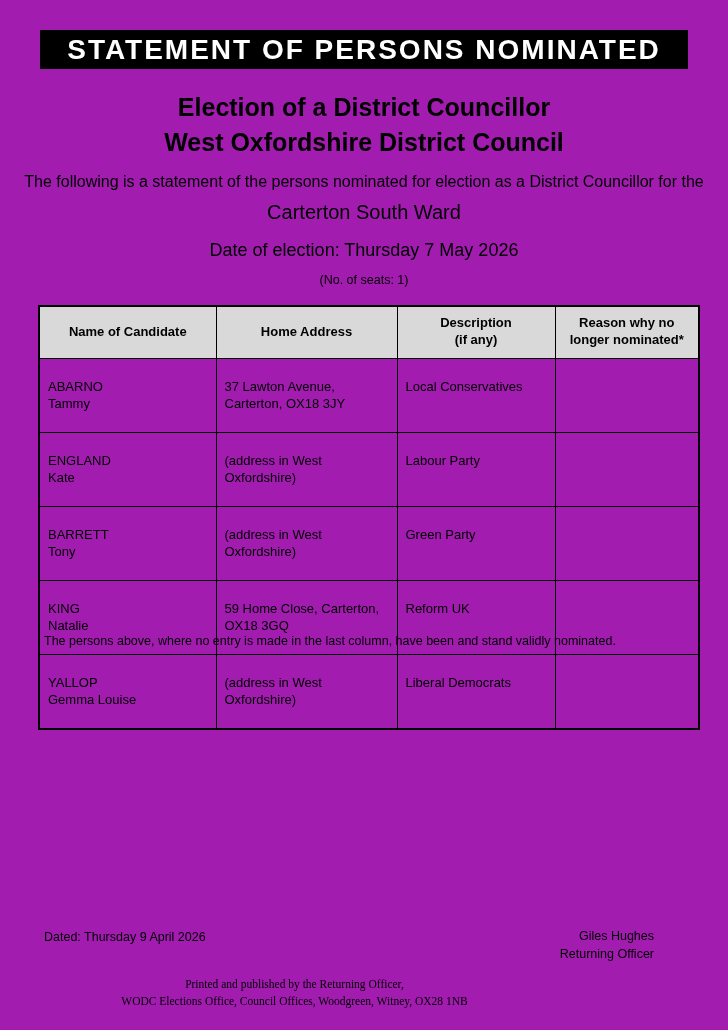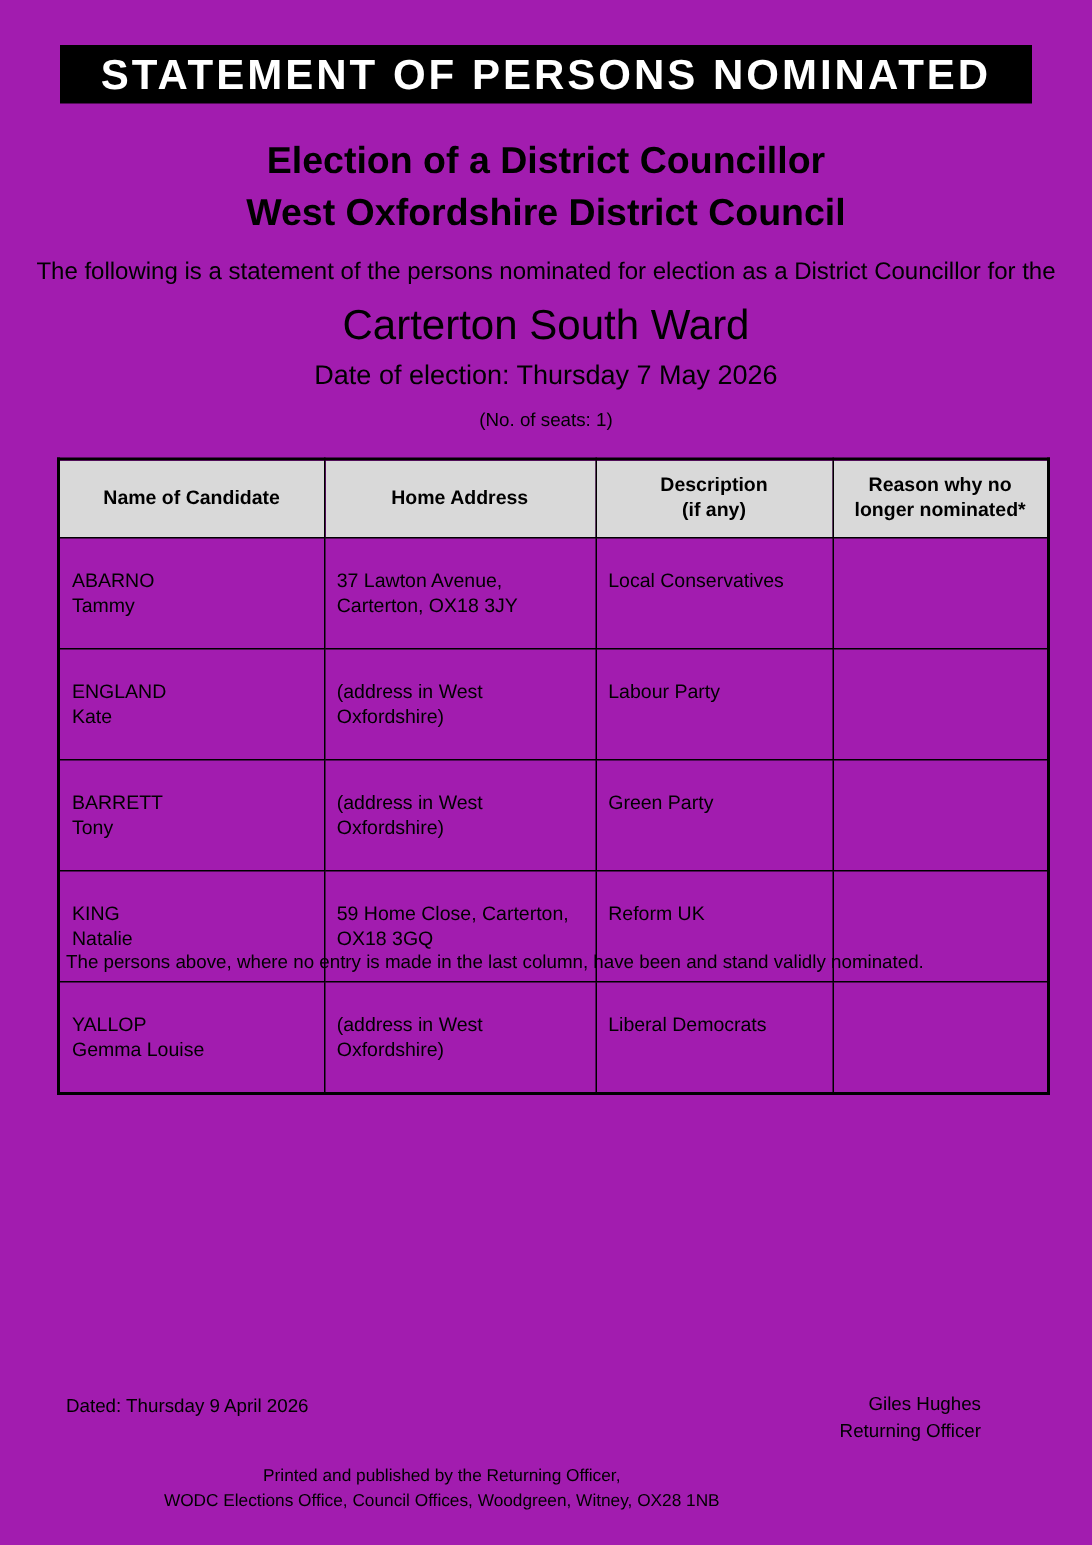--- a/index.html
+++ b/index.html
@@ -33,7 +33,7 @@
 
   .ward {
     position: absolute; top: 201px; left: 0; width: 728px;
-    text-align: center; font-size: 28px;
+    text-align: center; font-size: 20px;
   }
 
   .election-date {

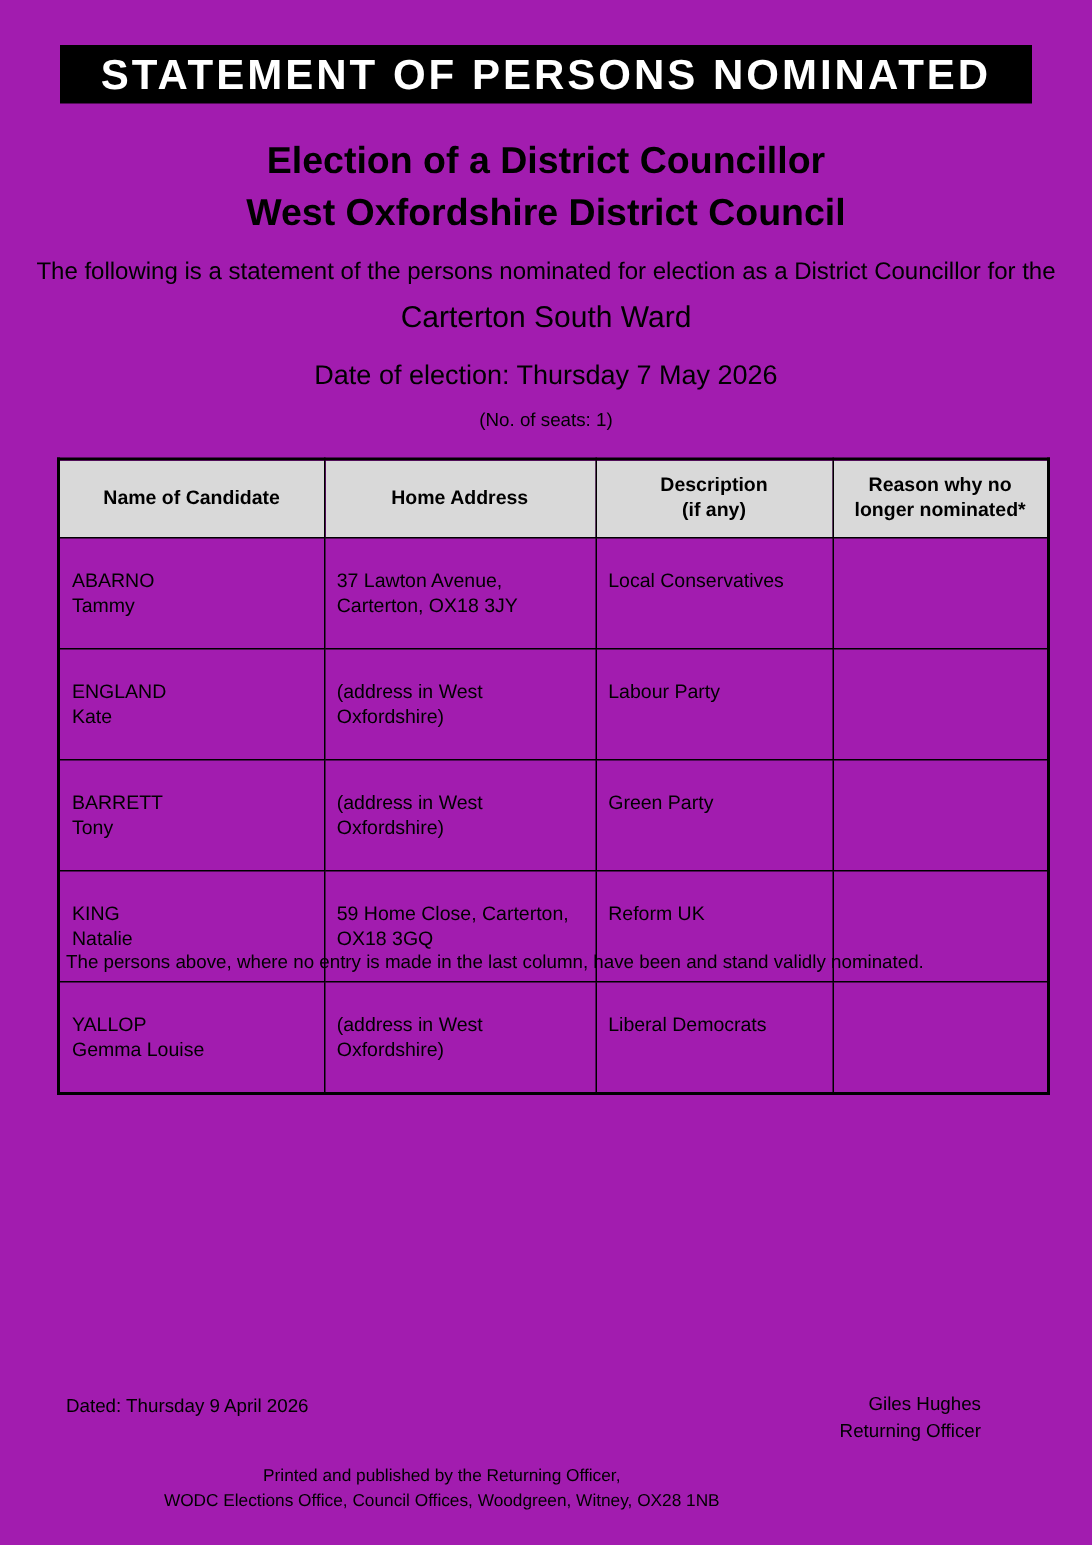--- a/index.html
+++ b/index.html
@@ -88,7 +88,7 @@
 
   .printline {
     position: absolute; top: 976px; left: 0; width: 589px;
-    text-align: center; font-size: 11.5px; line-height: 1.5;
+    text-align: center; font-size: 11.5px; line-height: 1.5; font-family: Liberation Serif, serif;
   }
 </style>
 </head>

